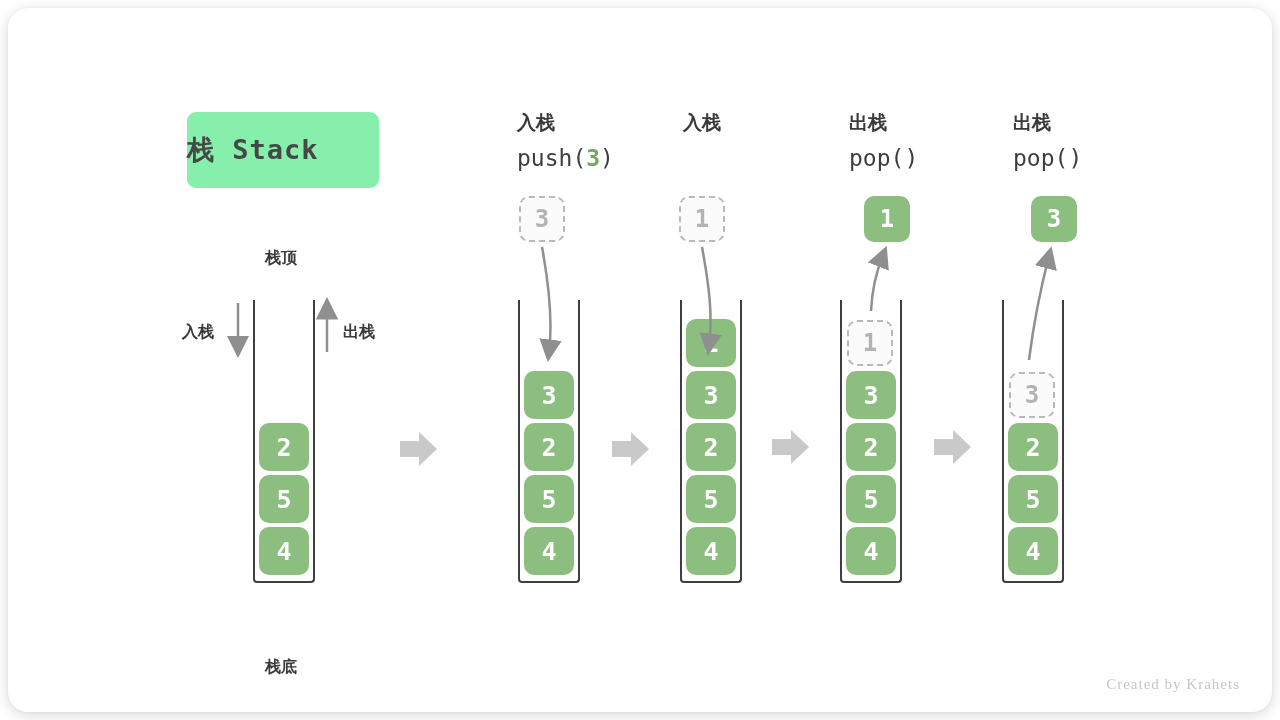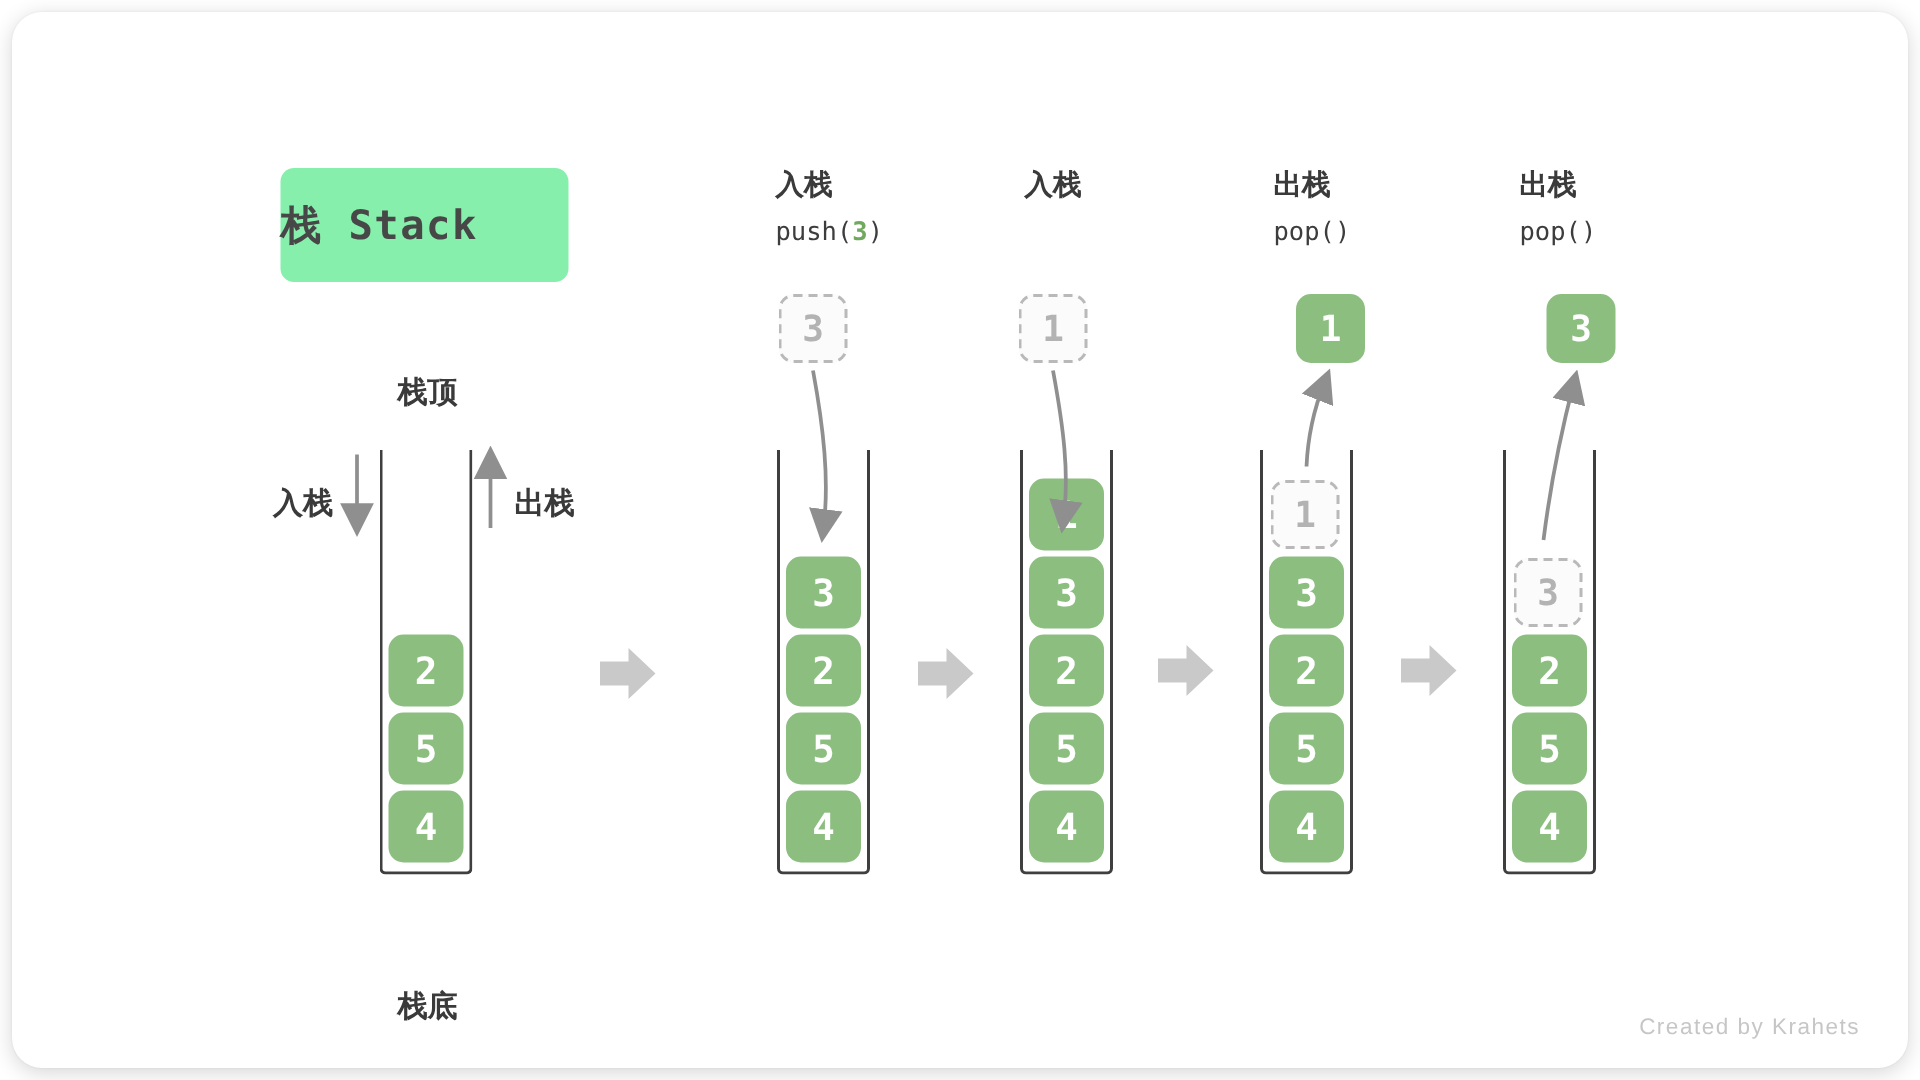--- a/index.html
+++ b/index.html
@@ -20,7 +20,7 @@
   .op-label { width:170px; }
   .op-cn   { font-size:19px; font-weight:bold; color:#3a3a3a; }
   .op-code { margin-top:9px; font-family:"DejaVu Sans Mono","Liberation Mono",monospace;
-             font-size:17px; color:#3d3d3d; }
+             font-size:23px; color:#3d3d3d; }
   .op-code .arg { color:#6FA95C; font-weight:bold; }
 
   .side-label { font-size:20px; font-weight:bold; color:#3a3a3a; }

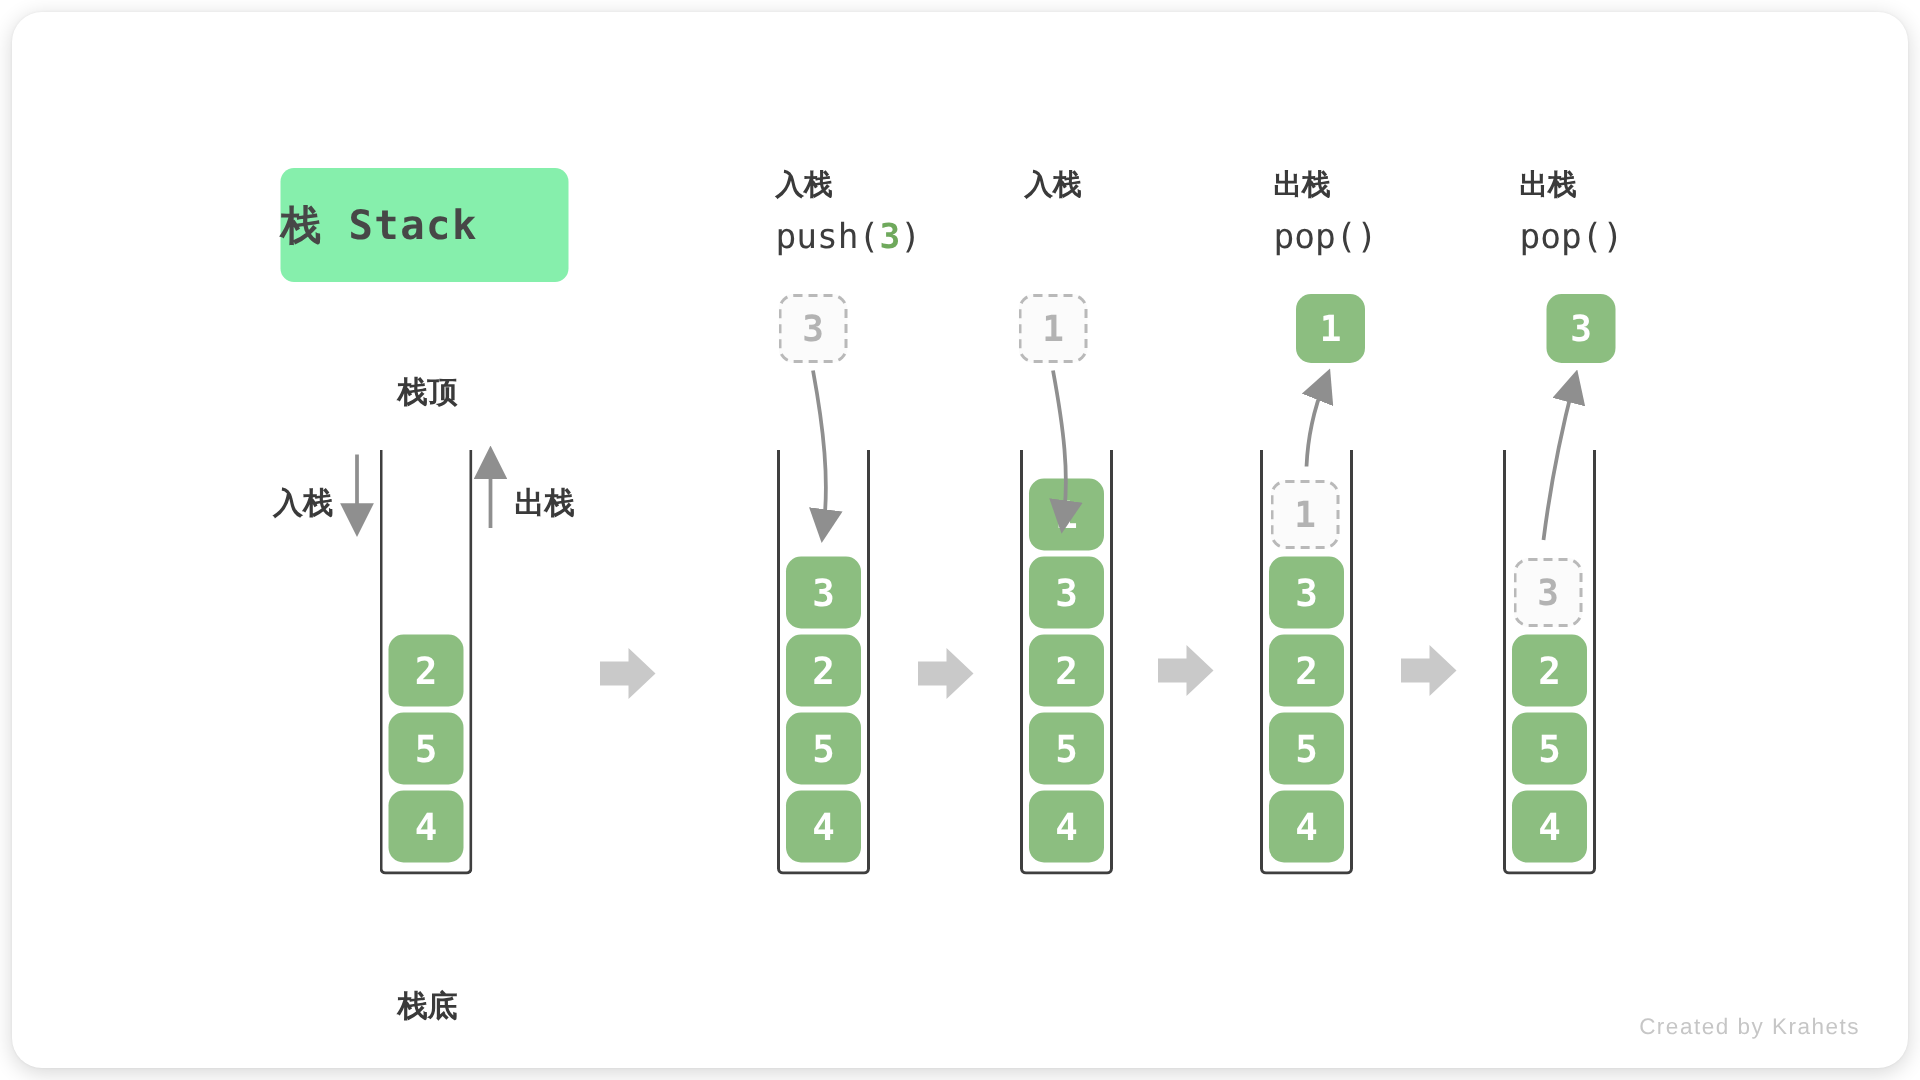--- a/index.html
+++ b/index.html
@@ -23,7 +23,7 @@
              font-size:23px; color:#3d3d3d; }
   .op-code .arg { color:#6FA95C; font-weight:bold; }
 
-  .side-label { font-size:20px; font-weight:bold; color:#3a3a3a; }
+  .side-label { font-size:16px; font-weight:bold; color:#3a3a3a; }
 
   .stack-container { top:300px; width:62px; height:283px; background:#ffffff;
                      border-left:2px solid #3f3f3f; border-right:2px solid #3f3f3f;

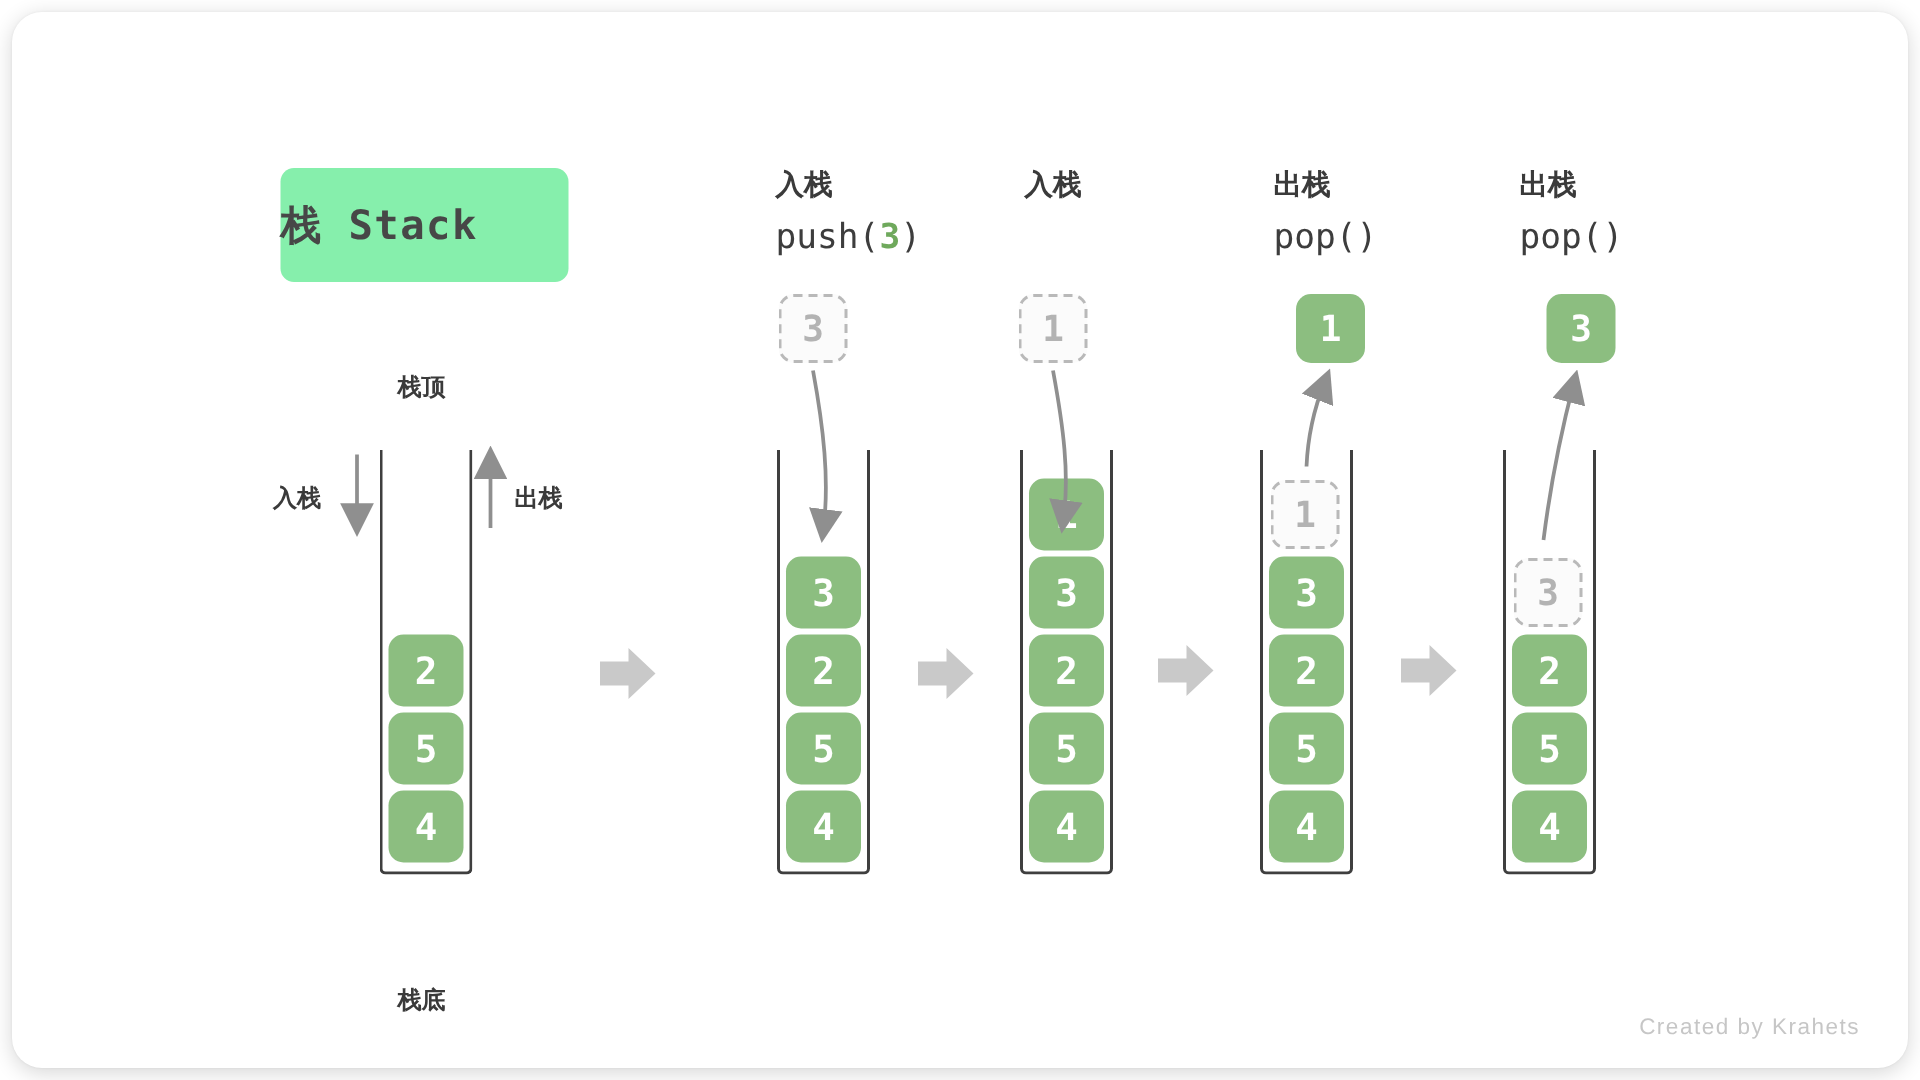--- a/index.html
+++ b/index.html
@@ -46,7 +46,7 @@
            font-family:"DejaVu Sans Mono","Liberation Mono",monospace;
            font-size:24px; font-weight:bold; color:#b3b3b3; }
 
-  .watermark { right:40px; top:676px; font-family:Liberation Sans, sans-serif;
+  .watermark { right:40px; top:676px; font-family:Liberation Serif, serif;
                font-size:15px; color:#c6c6c6; letter-spacing:1px;margin-left:28px; }
 
   svg.overlay { position:absolute; left:0; top:0; width:1280px; height:720px;

